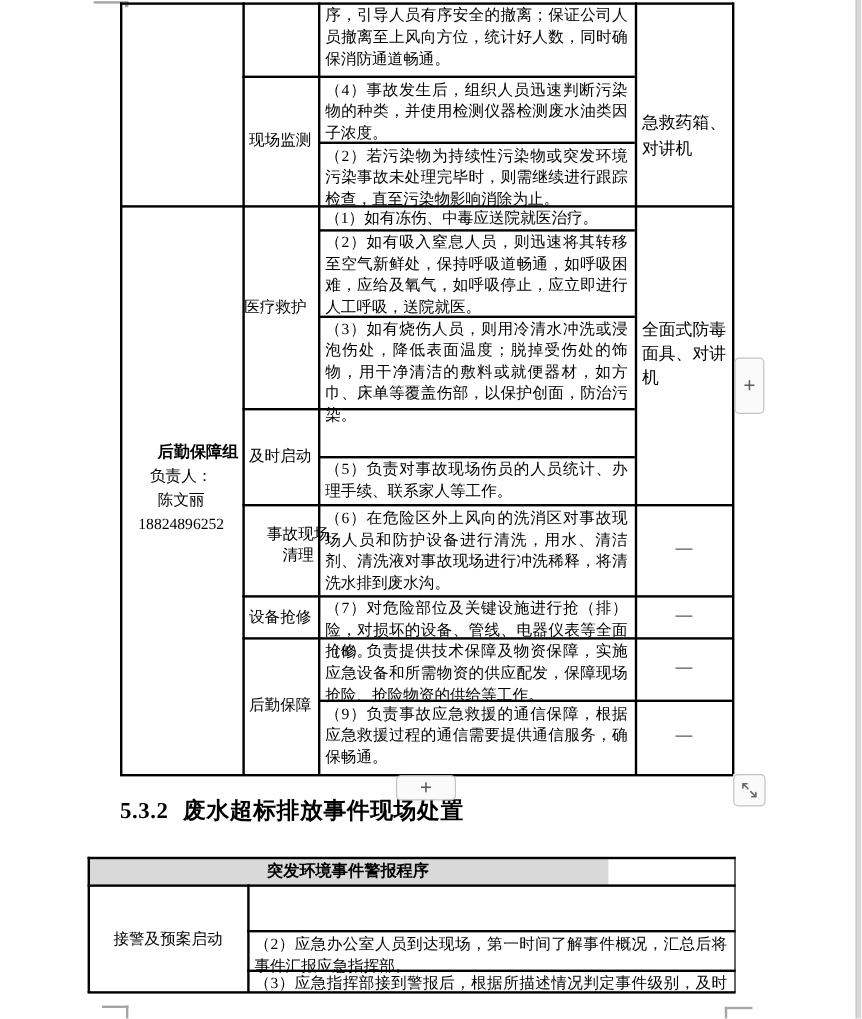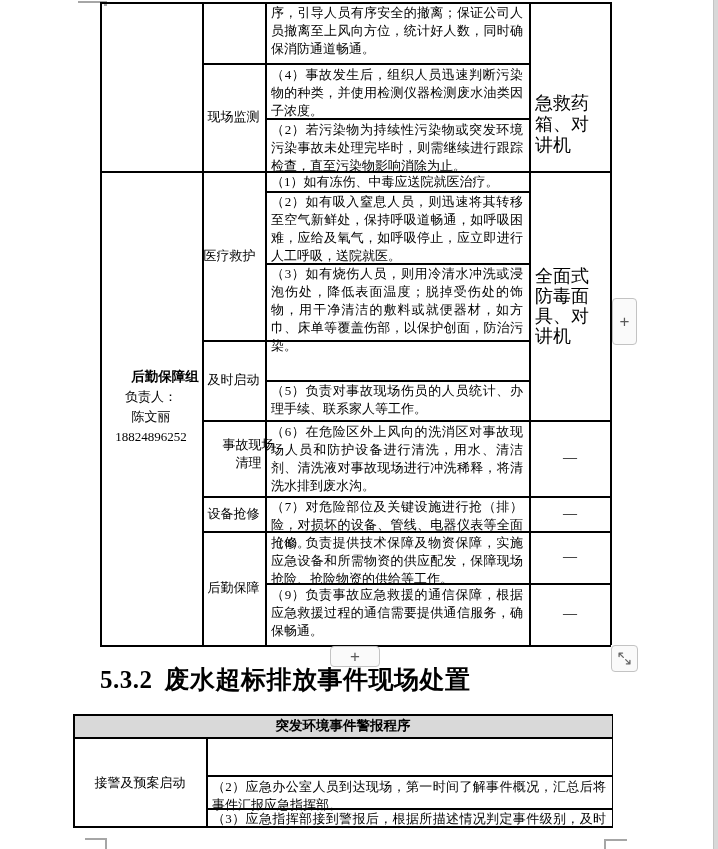--- a/index.html
+++ b/index.html
@@ -14,7 +14,7 @@
   .dash{position:absolute;display:flex;align-items:center;justify-content:center;font-size:14px;}
   .groupblock{position:absolute;text-align:center;font-size:13px;line-height:20px;}
   .groupblock .bold{font-weight:bold;font-size:13.5px;margin-left:28px;}
-  .equip{position:absolute;font-size:18px;line-height:21px;text-align:left;}
+  .equip{position:absolute;font-size:14px;line-height:21px;text-align:left;}
   .heading{position:absolute;font-weight:bold;font-size:25px;letter-spacing:.5px;}
   .heading .num{margin-right:12px;}
   .t2head{position:absolute;display:flex;align-items:center;justify-content:center;

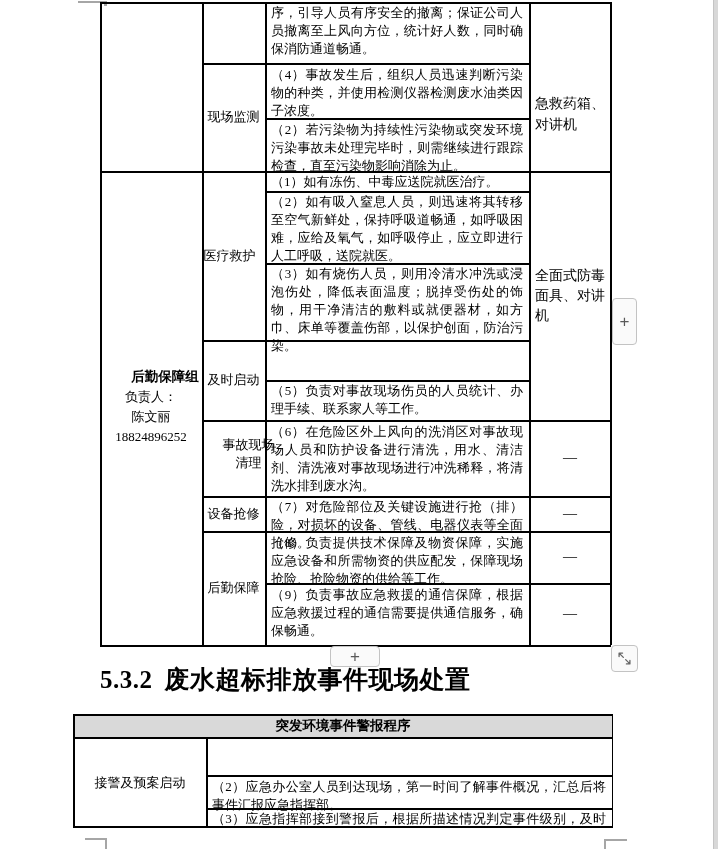--- a/index.html
+++ b/index.html
@@ -15,7 +15,7 @@
   .groupblock{position:absolute;text-align:center;font-size:13px;line-height:20px;}
   .groupblock .bold{font-weight:bold;font-size:13.5px;margin-left:28px;}
   .equip{position:absolute;font-size:14px;line-height:21px;text-align:left;}
-  .heading{position:absolute;font-weight:bold;font-size:25px;letter-spacing:.5px;}
+  .heading{position:absolute;font-weight:bold;font-size:19px;letter-spacing:.5px;}
   .heading .num{margin-right:12px;}
   .t2head{position:absolute;display:flex;align-items:center;justify-content:center;
           background:#d9d9d9;font-weight:bold;font-size:13.5px;}

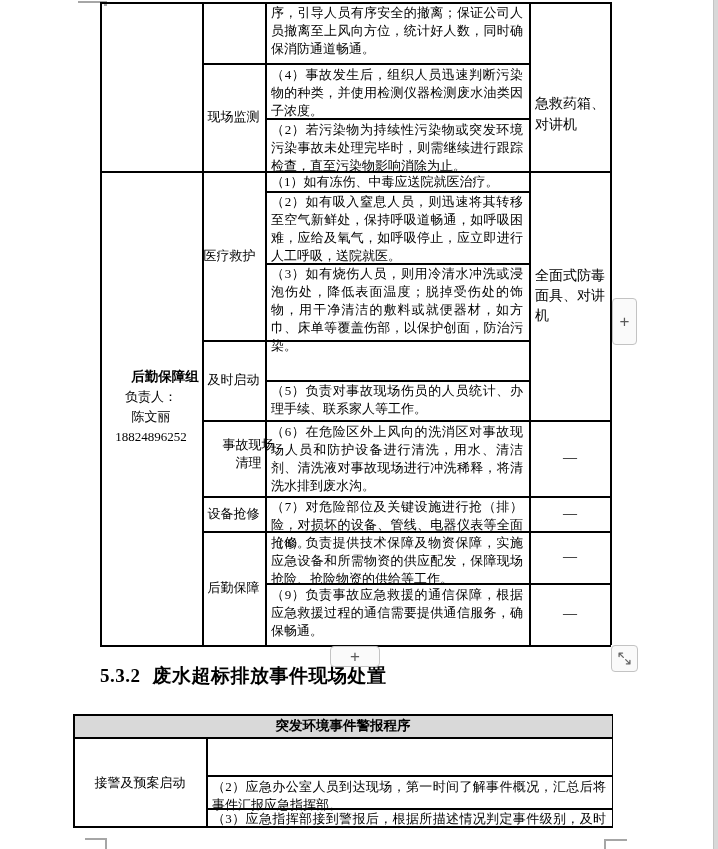--- a/index.html
+++ b/index.html
@@ -100,7 +100,7 @@
     <span class="num">5.3.2</span><span>废水超标排放事件现场处置</span>
   </div>
 
-  <div class="t2head" style="left:73px;top:714px;width:540px;height:23px">突发环境事件警报程序</div>
+  <div class="t2head" style="left:73px;top:714px;width:434px;height:23px">突发环境事件警报程序</div>
 
   <div class="vl" style="left:73px;top:714px;height:113px"></div>
   <div class="vl" style="left:206px;top:737px;height:90px"></div>

